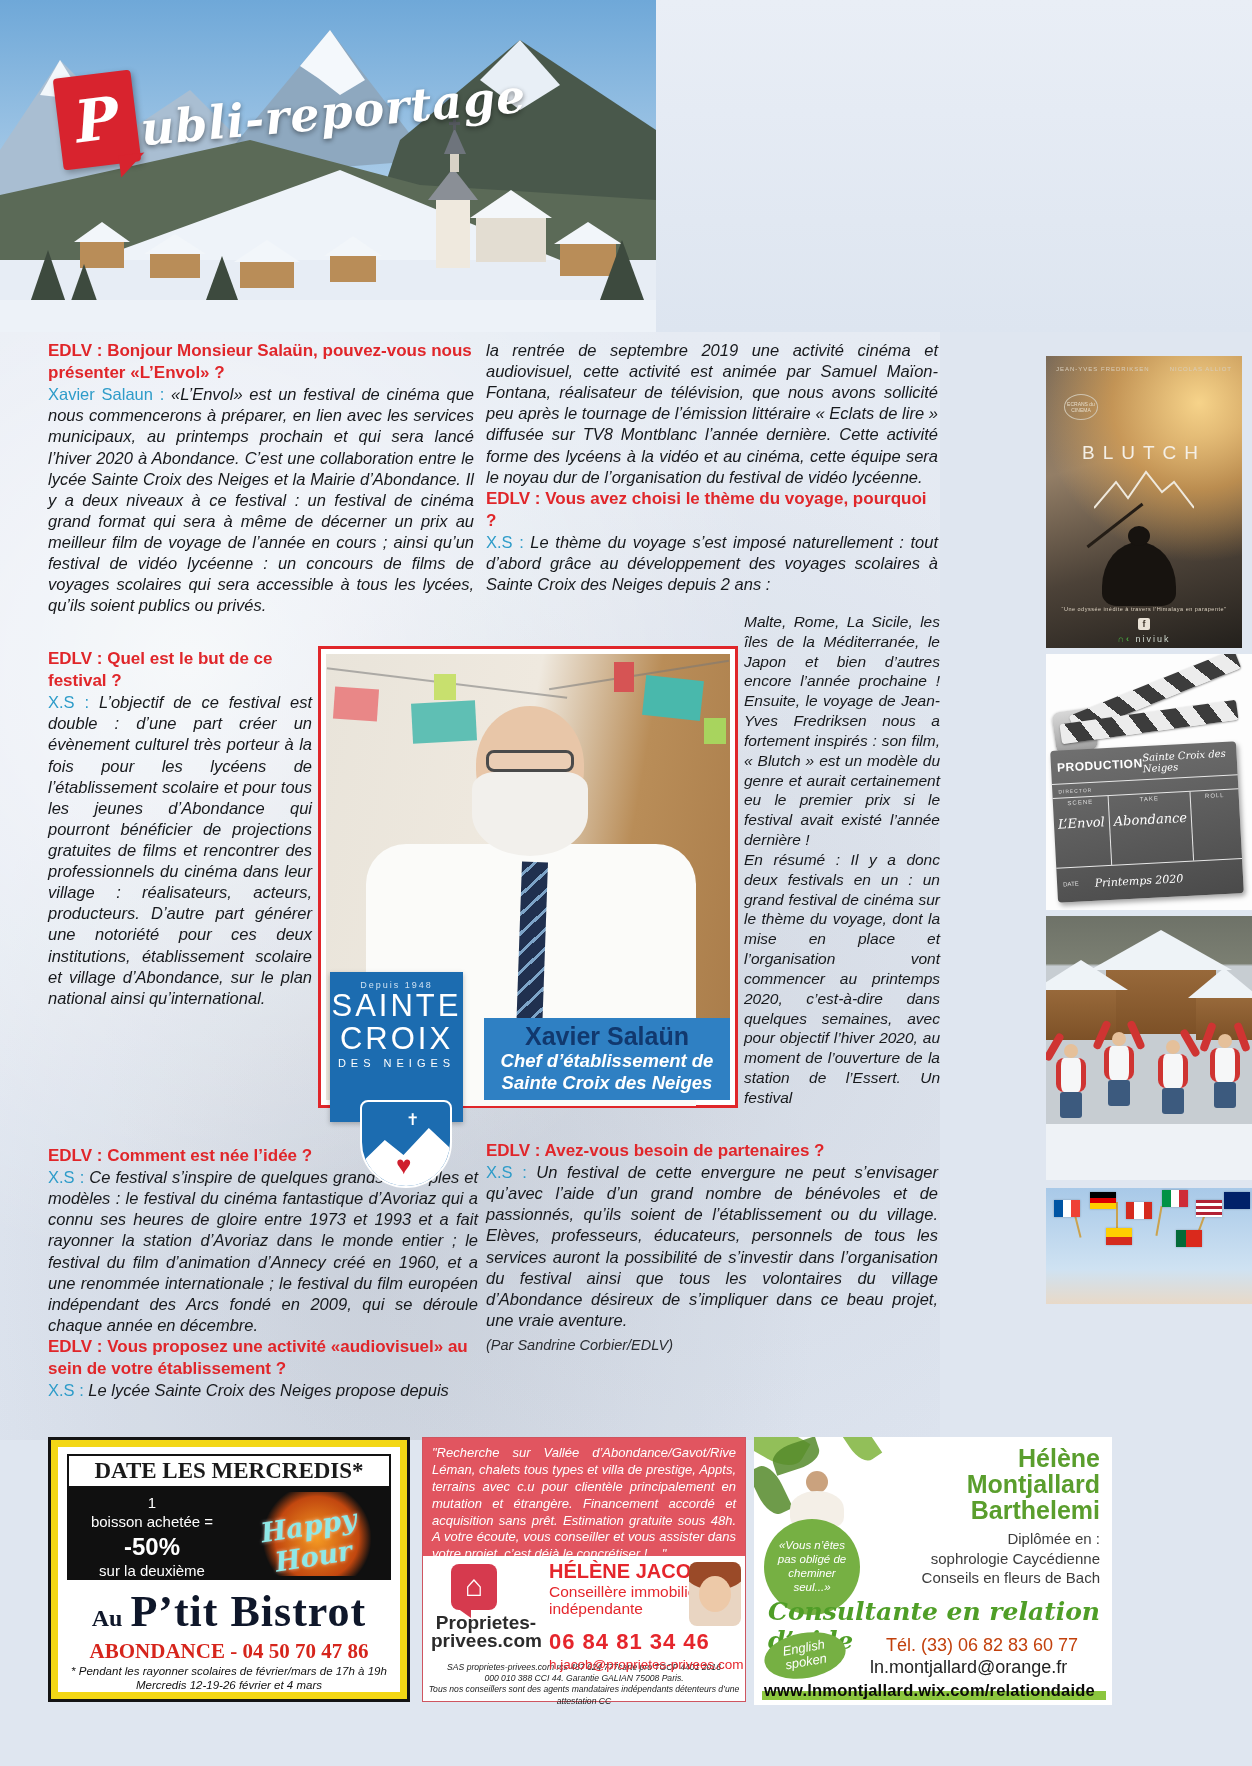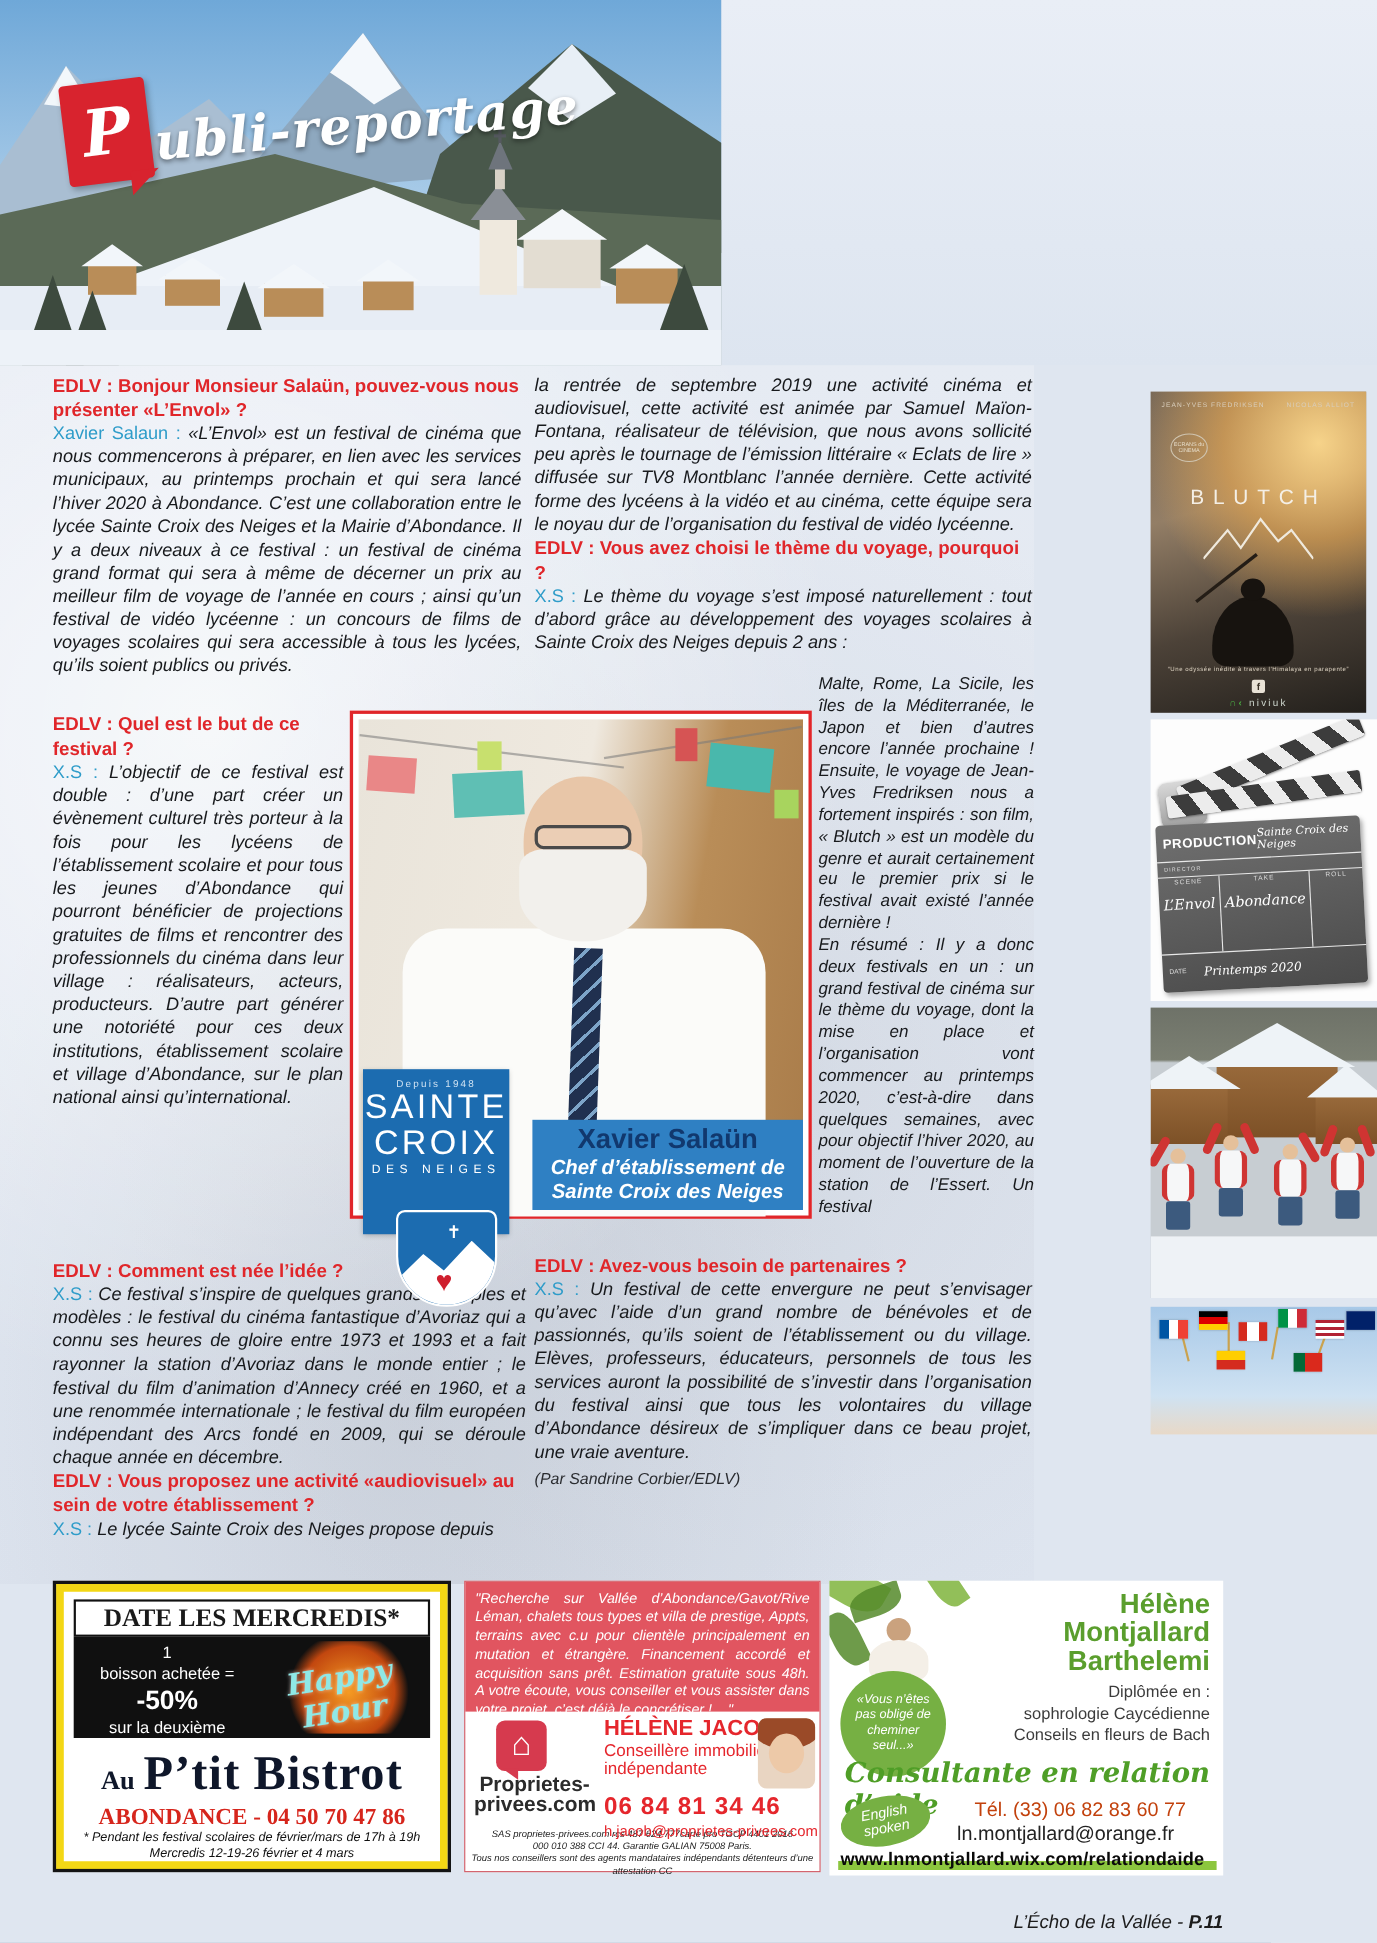--- a/index.html
+++ b/index.html
@@ -459,7 +459,7 @@
       <span id="bistrot-au">Au</span><span id="bistrot-name">P’tit Bistrot</span>
     </div>
     <div id="bistrot-phone">ABONDANCE - 04 50 70 47 86</div>
-    <div class="bistrot-note">* Pendant les festival scolaires de février/mars de 17h à 19h</div>
+    <div class="bistrot-note">* Pendant les rayonner scolaires de février/mars de 17h à 19h</div>
     <div class="bistrot-note">Mercredis 12-19-26 février et 4 mars</div>
   </div>
 

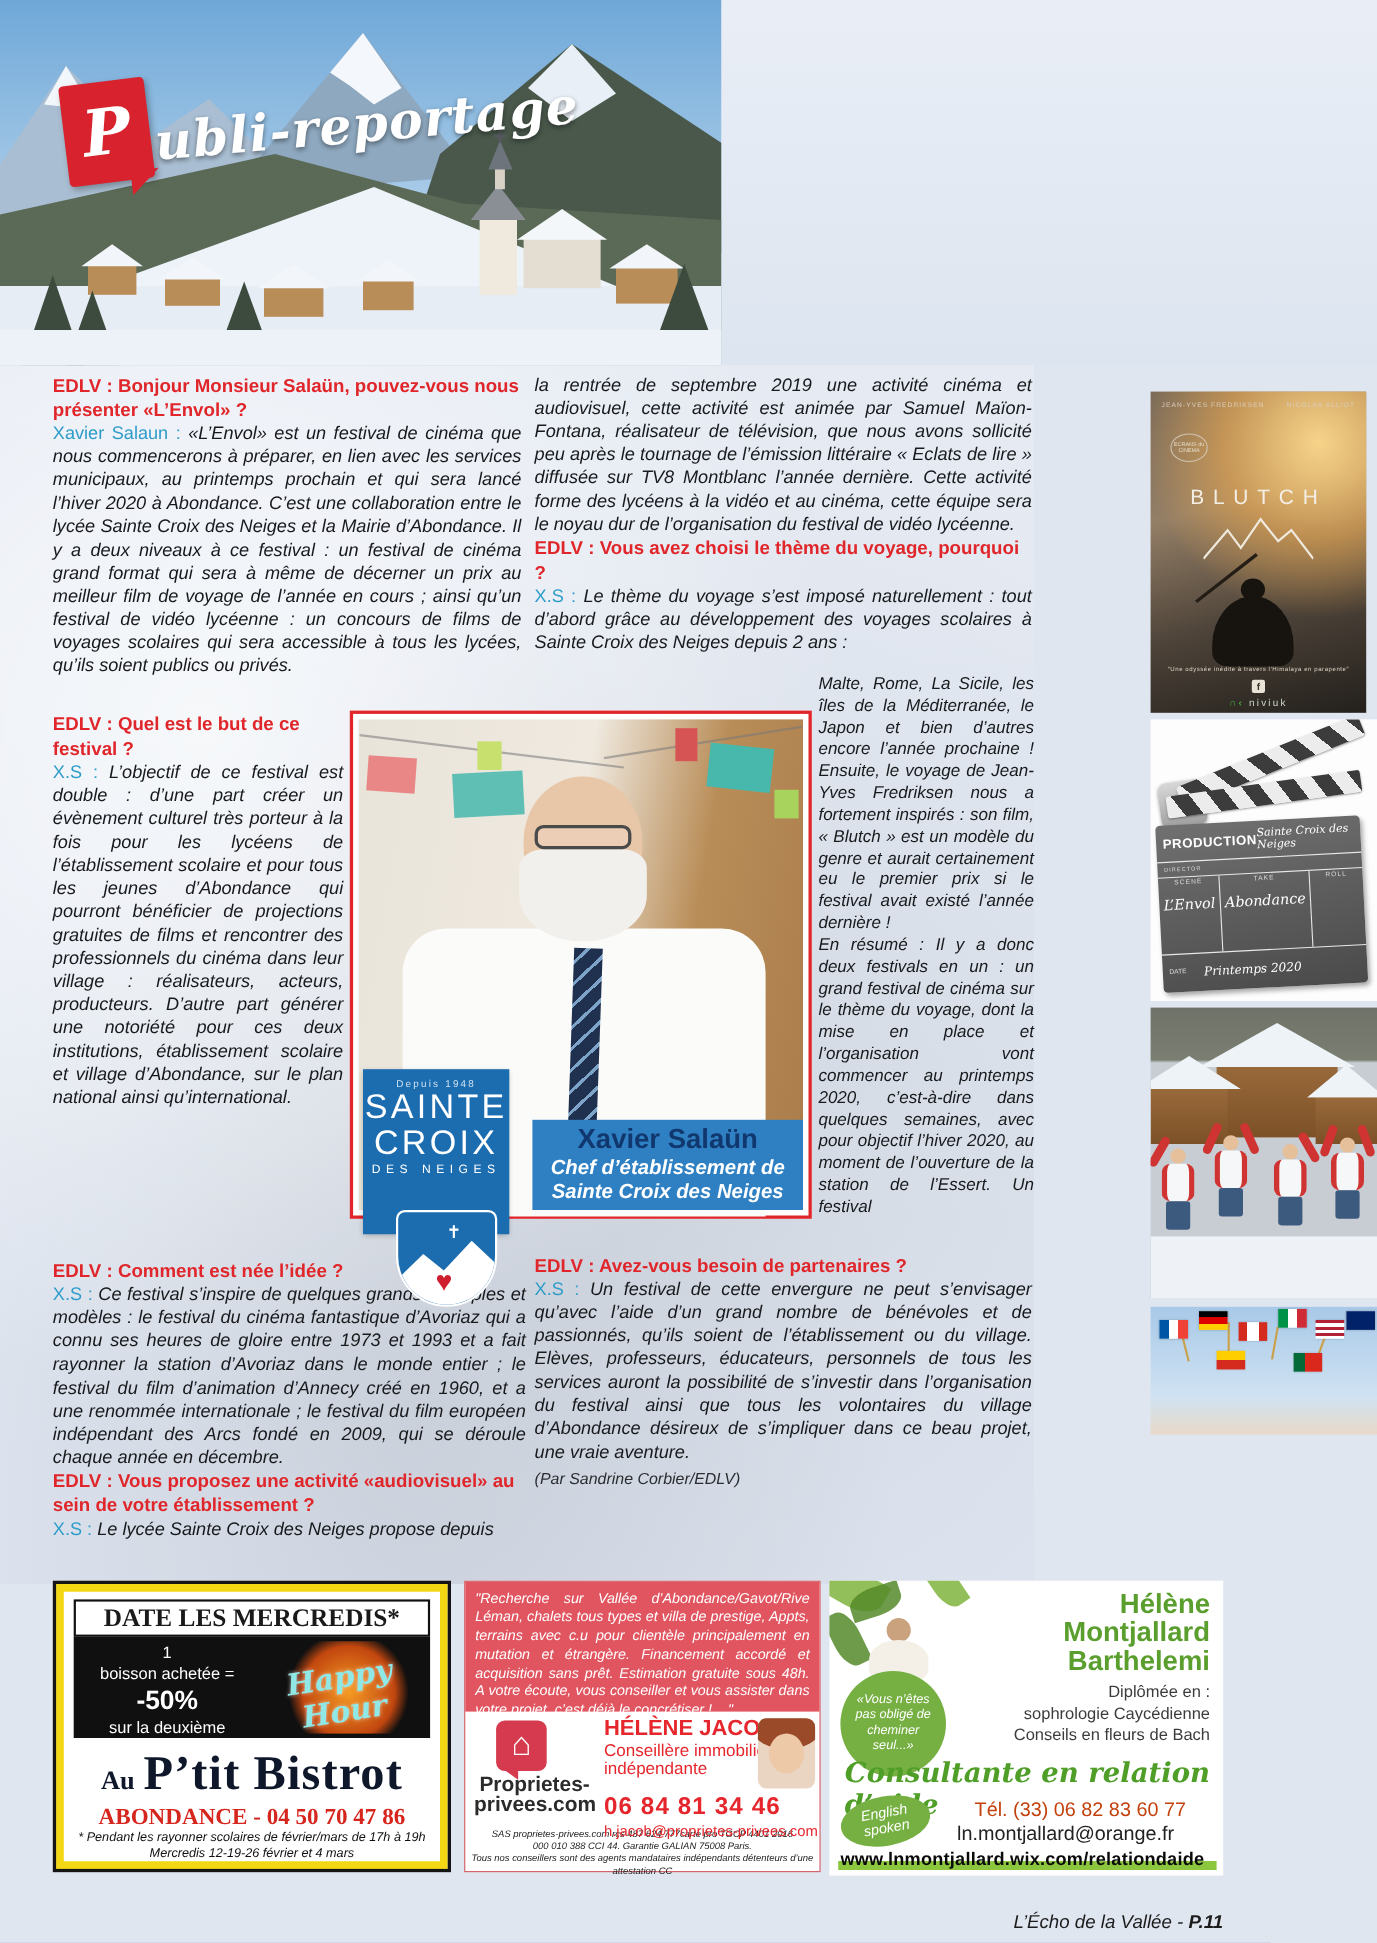--- a/index.html
+++ b/index.html
@@ -513,9 +513,6 @@
     <div id="mont-url">www.lnmontjallard.wix.com/relationdaide</div>
   </div>
 
-  <div id="footer">
-    <span>L’Écho de la Vallée - </span><b>P.11</b>
-  </div>
 </div>
 
 </body></html>

